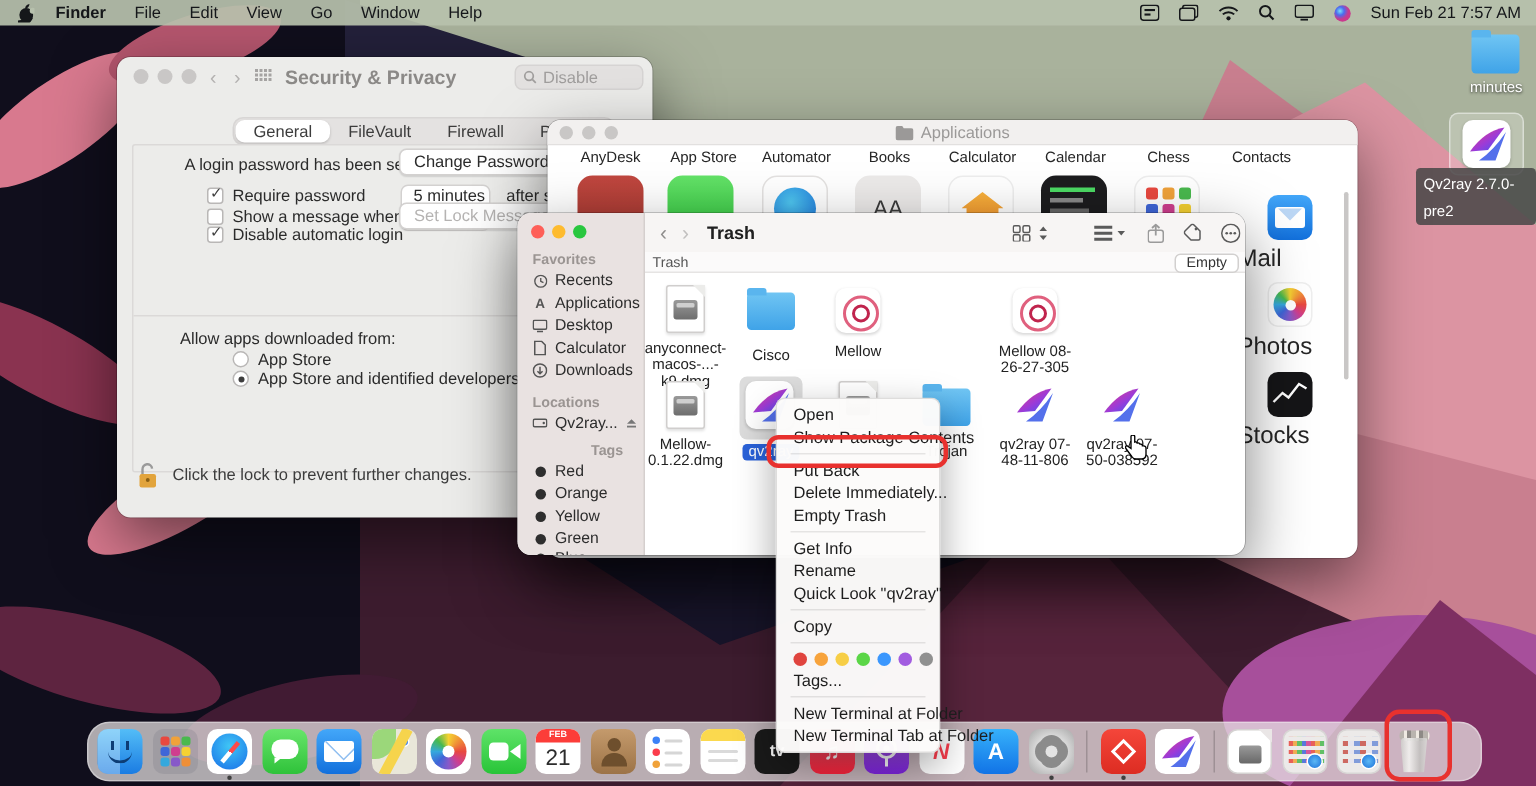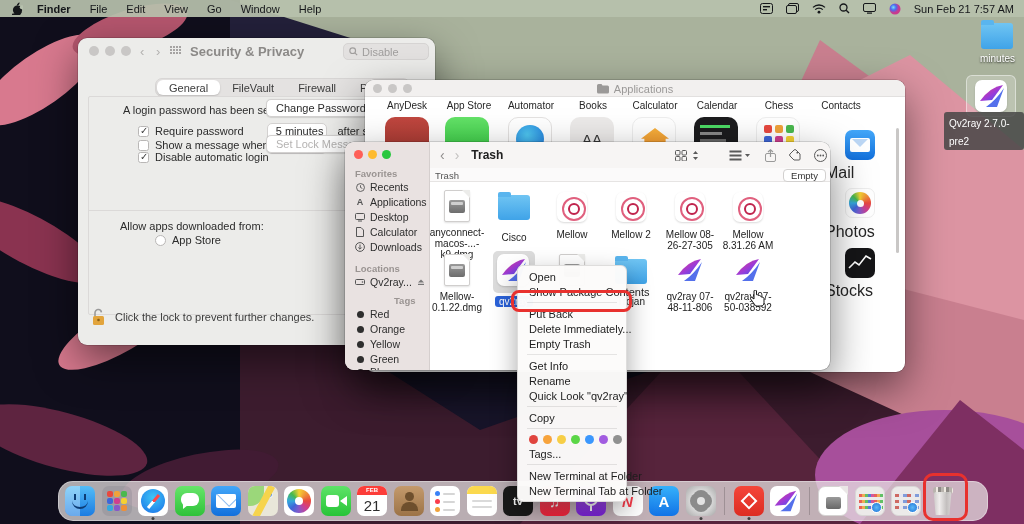--- a/index.html
+++ b/index.html
@@ -618,12 +618,6 @@
         </div>
         <div class="lbl">Mellow</div>
       </div>
-    <div class="fitem" style="left:257px;top:48px;">
-        <div class="ficon">
-          <div class="mellow"></div>
-        </div>
-        <div class="lbl">Mellow 2</div>
-      </div>
     <div class="fitem" style="left:316px;top:48px;">
         <div class="ficon">
           <div class="mellow"></div>

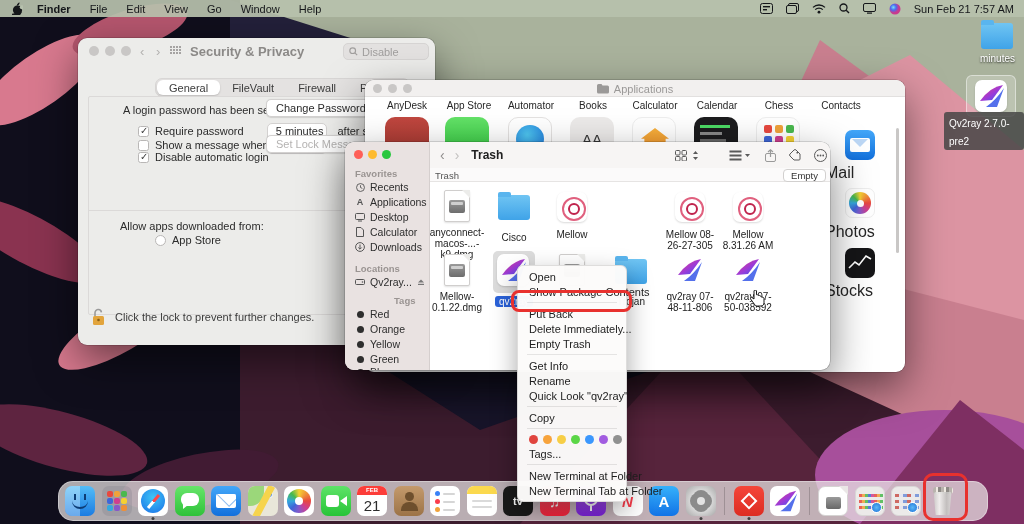--- a/index.html
+++ b/index.html
@@ -624,12 +624,6 @@
         </div>
         <div class="lbl">Mellow 08-26-27-305</div>
       </div>
-    <div class="fitem" style="left:374px;top:48px;">
-        <div class="ficon">
-          <div class="mellow"></div>
-        </div>
-        <div class="lbl">Mellow 8.31.26 AM</div>
-      </div>
 
     <div class="fitem" style="left:83px;top:112px;">
         <div class="ficon">

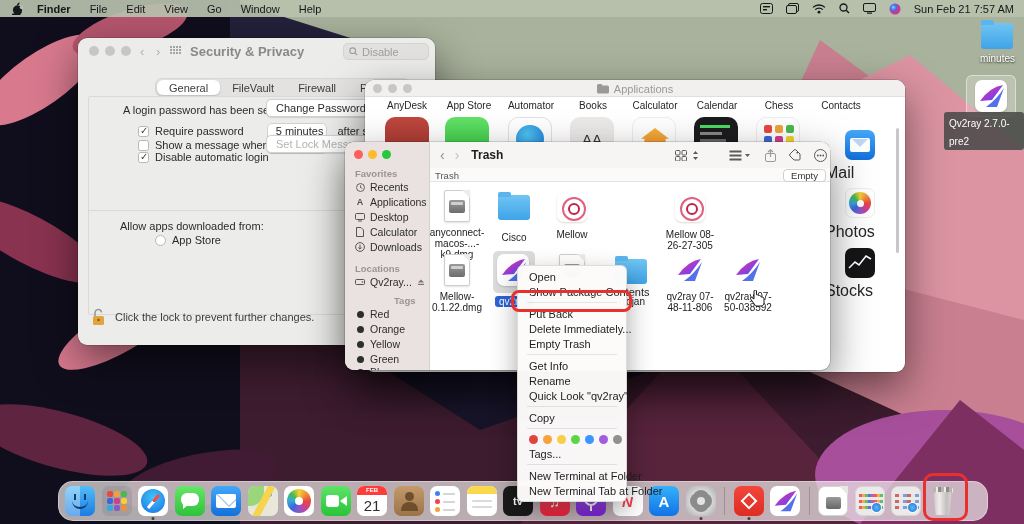--- a/index.html
+++ b/index.html
@@ -369,6 +369,9 @@
     <div class="secline" style="left:77px;top:196px;">
       <span class="radio"></span><span>App Store</span>
     </div>
+    <div class="secline" style="left:77px;top:209px;">
+      <span class="radio on"></span><span>App Store and identified developers</span>
+    </div>
     <div id="seclock">
       <svg width="15" height="18" viewBox="0 0 15 18">
           <path d="M4,8 V5 a3.2,3.2 0 0 1 6.4,-0.6" fill="none" stroke="#9a9a9a" stroke-width="1.6"></path>

